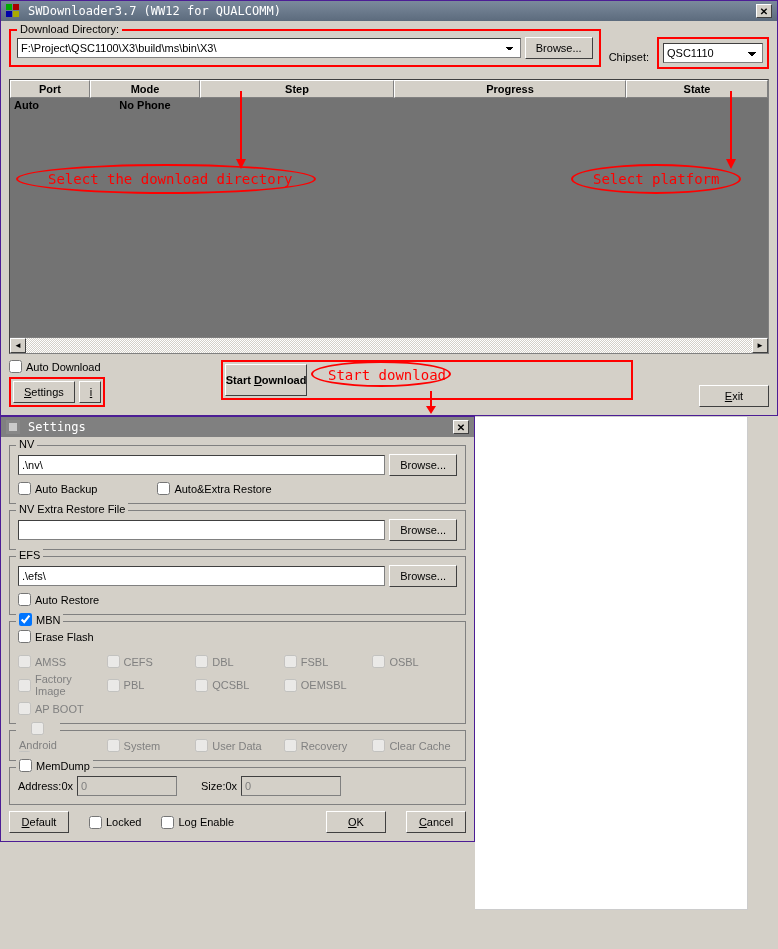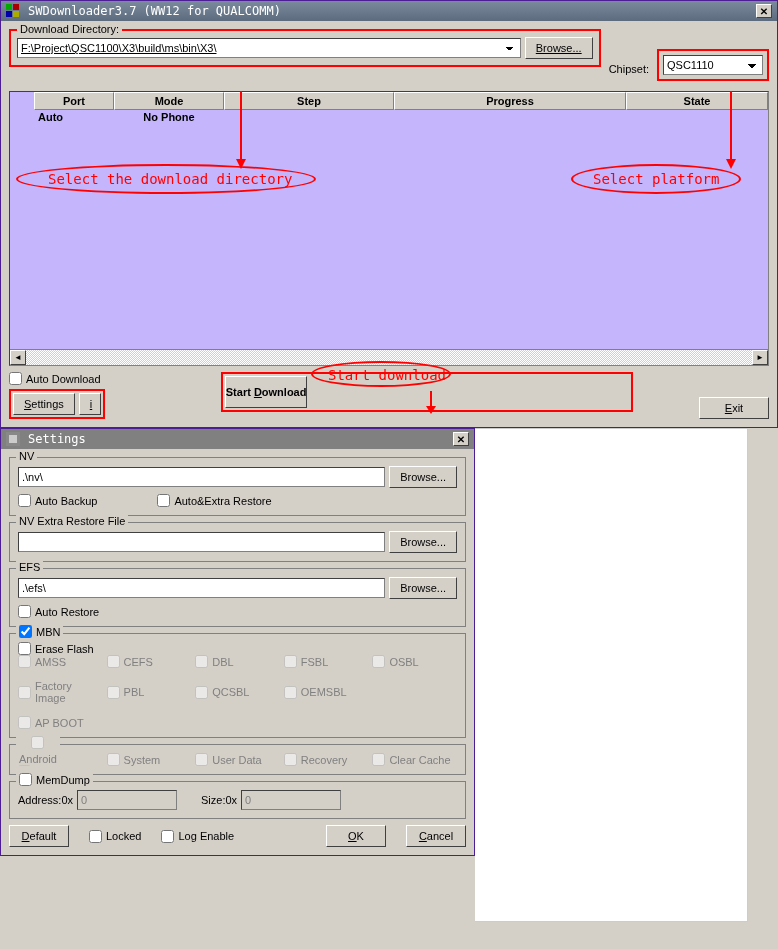--- a/index.html
+++ b/index.html
@@ -76,7 +76,7 @@
   <div class="body" style="position:relative;">
 
     <div class="row" style="gap:8px; align-items:flex-end;">
-      <div class="groupbox redbox" style="flex:1; padding:6px; margin-bottom:16px;text-decoration:underline;">
+      <div class="groupbox redbox" style="flex:1; padding:6px; margin-bottom:4px;">
         <div class="legend">Download Directory:</div>
         <div class="row">
           <select style="flex:1;">

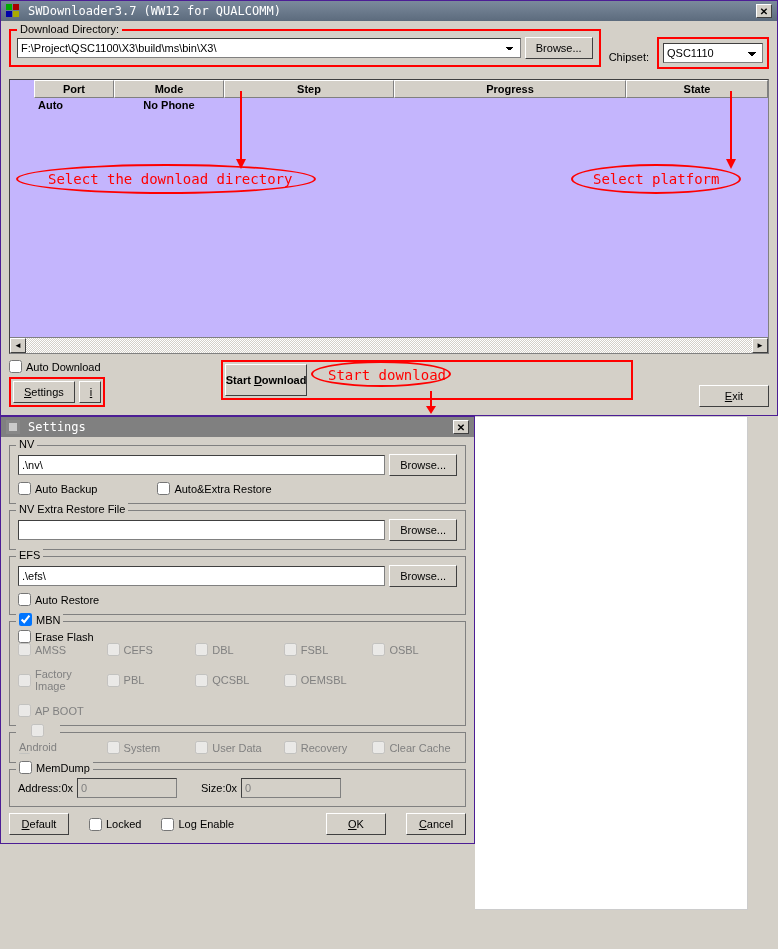--- a/index.html
+++ b/index.html
@@ -30,7 +30,7 @@
 .checkbox input { width: 13px; height: 13px; }
 .checkbox.disabled { color: #808080; }
 
-.table-wrap { border: 1px solid #808080; border-top-color: #404040; border-left-color: #404040; background: #c4b5fd; height: 275px; position: relative; overflow: hidden; padding-left: 24px; }
+.table-wrap { border: 1px solid #808080; border-top-color: #404040; border-left-color: #404040; background: #737373; height: 275px; position: relative; overflow: hidden; }
 .table-head { display: flex; background: #d4d0c8; }
 .table-head div { border: 1px solid #fff; border-right-color: #808080; border-bottom-color: #808080; padding: 2px 4px; font-weight: bold; text-align: center; }
 .table-row { display: flex; }

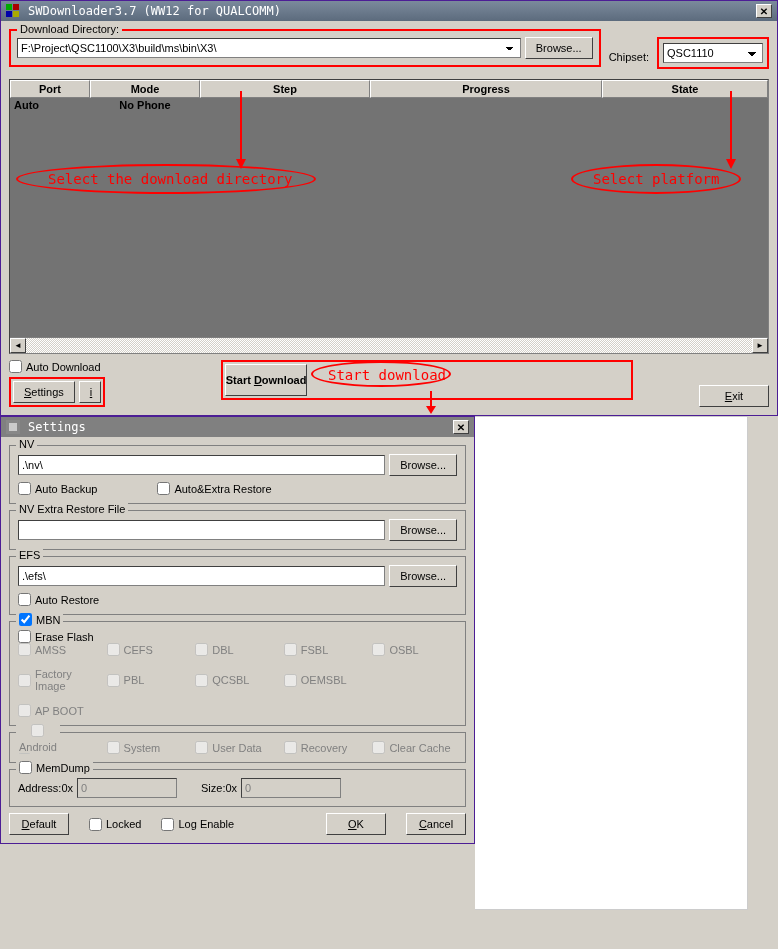--- a/index.html
+++ b/index.html
@@ -35,7 +35,7 @@
 .table-head div { border: 1px solid #fff; border-right-color: #808080; border-bottom-color: #808080; padding: 2px 4px; font-weight: bold; text-align: center; }
 .table-row { display: flex; }
 .table-row div { padding: 1px 4px; font-weight: bold; }
-.c-port { width: 80px; } .c-mode { width: 110px; text-align: center; } .c-step { width: 170px; } .c-progress { width: 232px; } .c-state { flex: 1; text-align: center; }
+.c-port { width: 80px; } .c-mode { width: 110px; text-align: center; } .c-step { width: 194px; } .c-progress { width: 232px; } .c-state { flex: 1; text-align: center; }
 
 .scrollbar-h { position: absolute; bottom: 0; left: 0; right: 0; height: 16px; background: #d4d0c8; border-top: 1px solid #808080; display: flex; }
 .scrollbar-h .arrow { width: 16px; background: #d4d0c8; border: 1px solid #fff; border-right-color: #404040; border-bottom-color: #404040; display: flex; align-items: center; justify-content: center; font-size: 8px; }

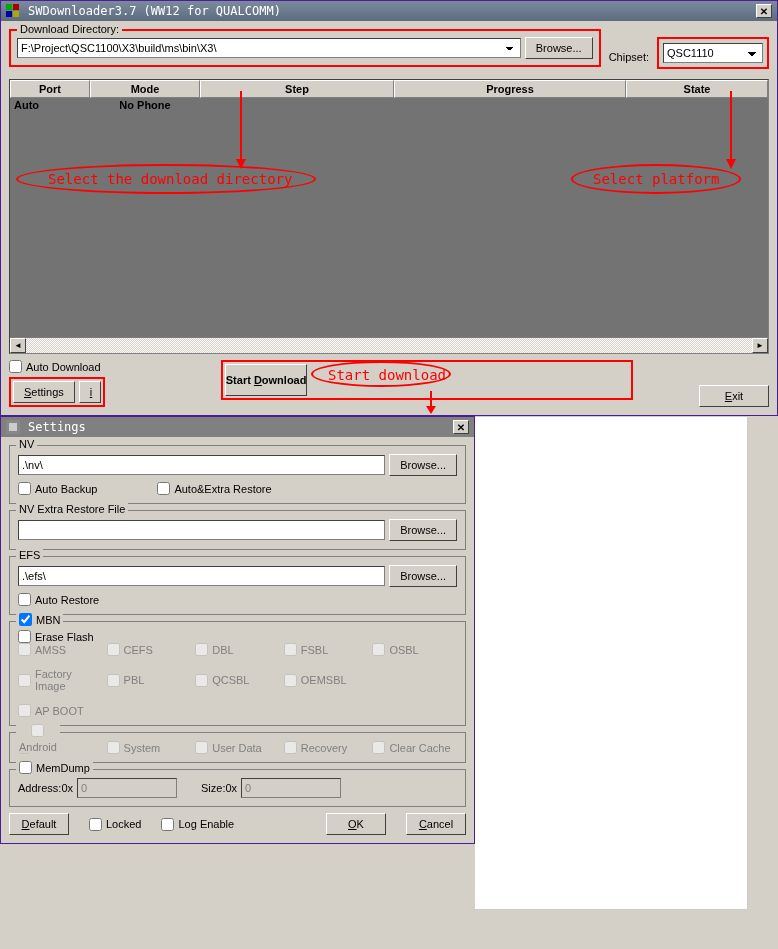--- a/index.html
+++ b/index.html
@@ -225,7 +225,7 @@
             <input type="checkbox" style="">
             <span>Erase Flash</span>
           </label>
-      <div style="display:grid; grid-template-columns:repeat(5,1fr); gap:12px 4px; margin-top:0;">
+      <div style="display:grid; grid-template-columns:repeat(5,1fr); gap:5px 4px; margin-top:12px;">
         <label class="checkbox disabled">
               <input type="checkbox" disabled="" style="">
               <span>AMSS</span>

